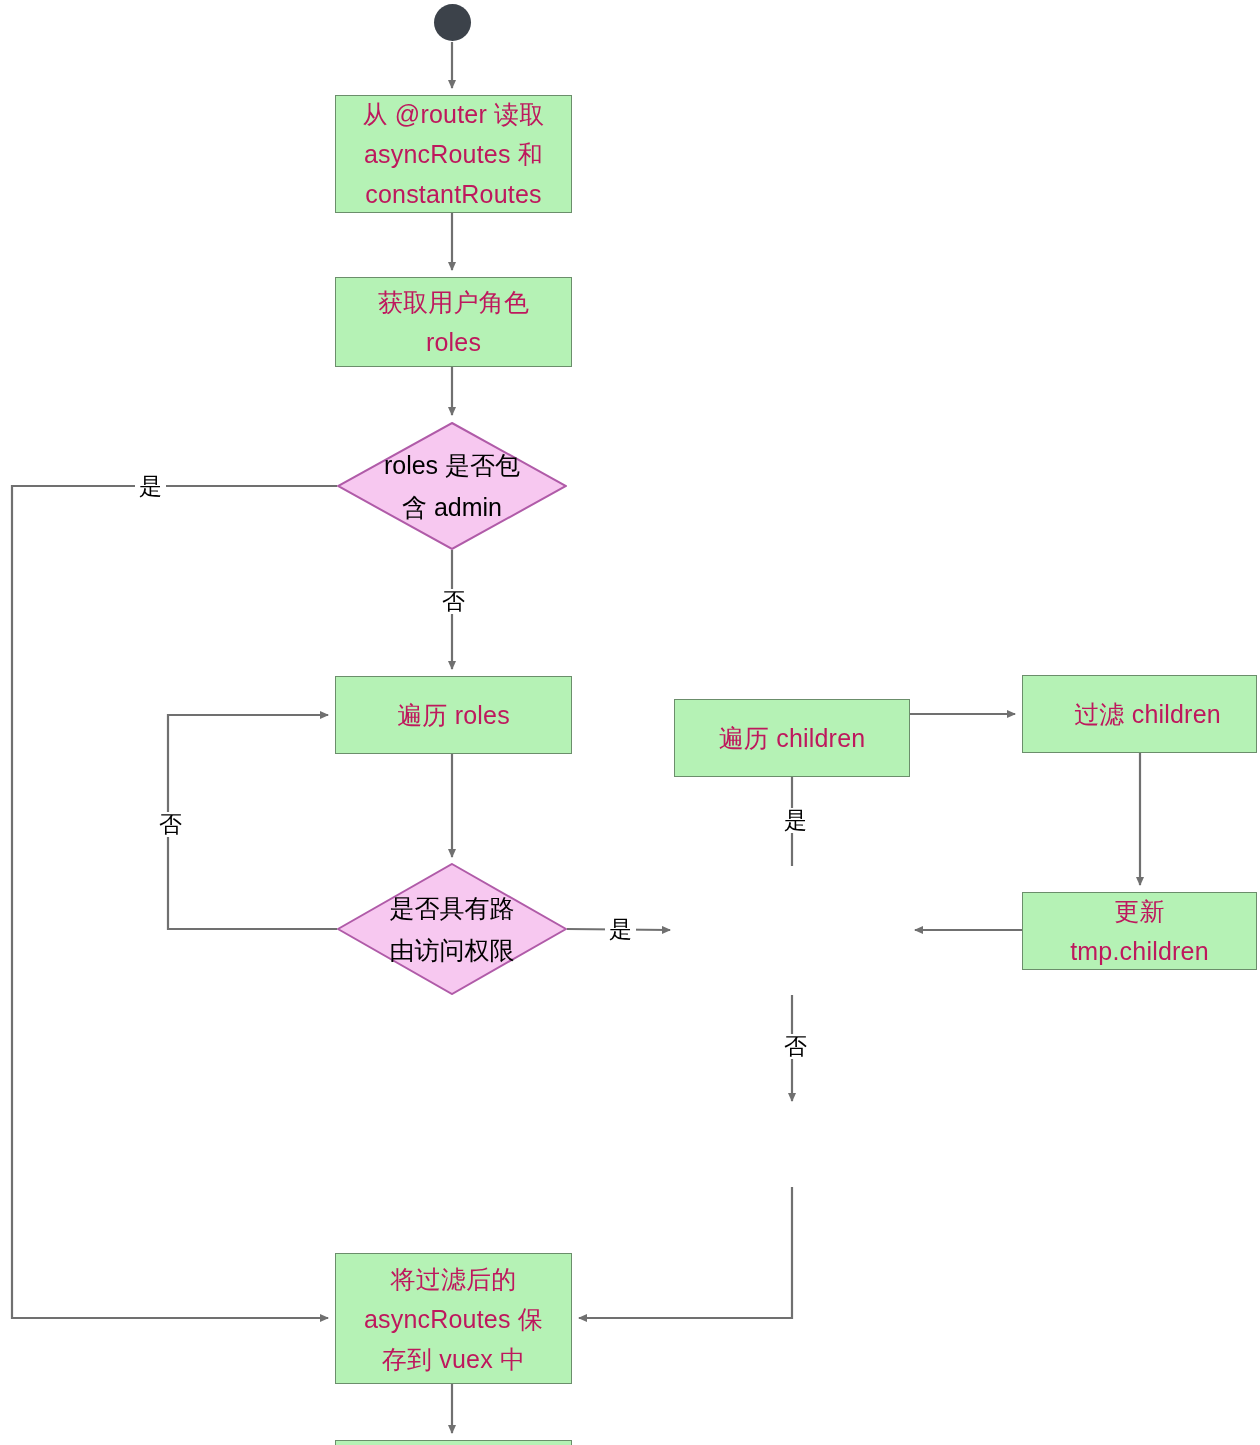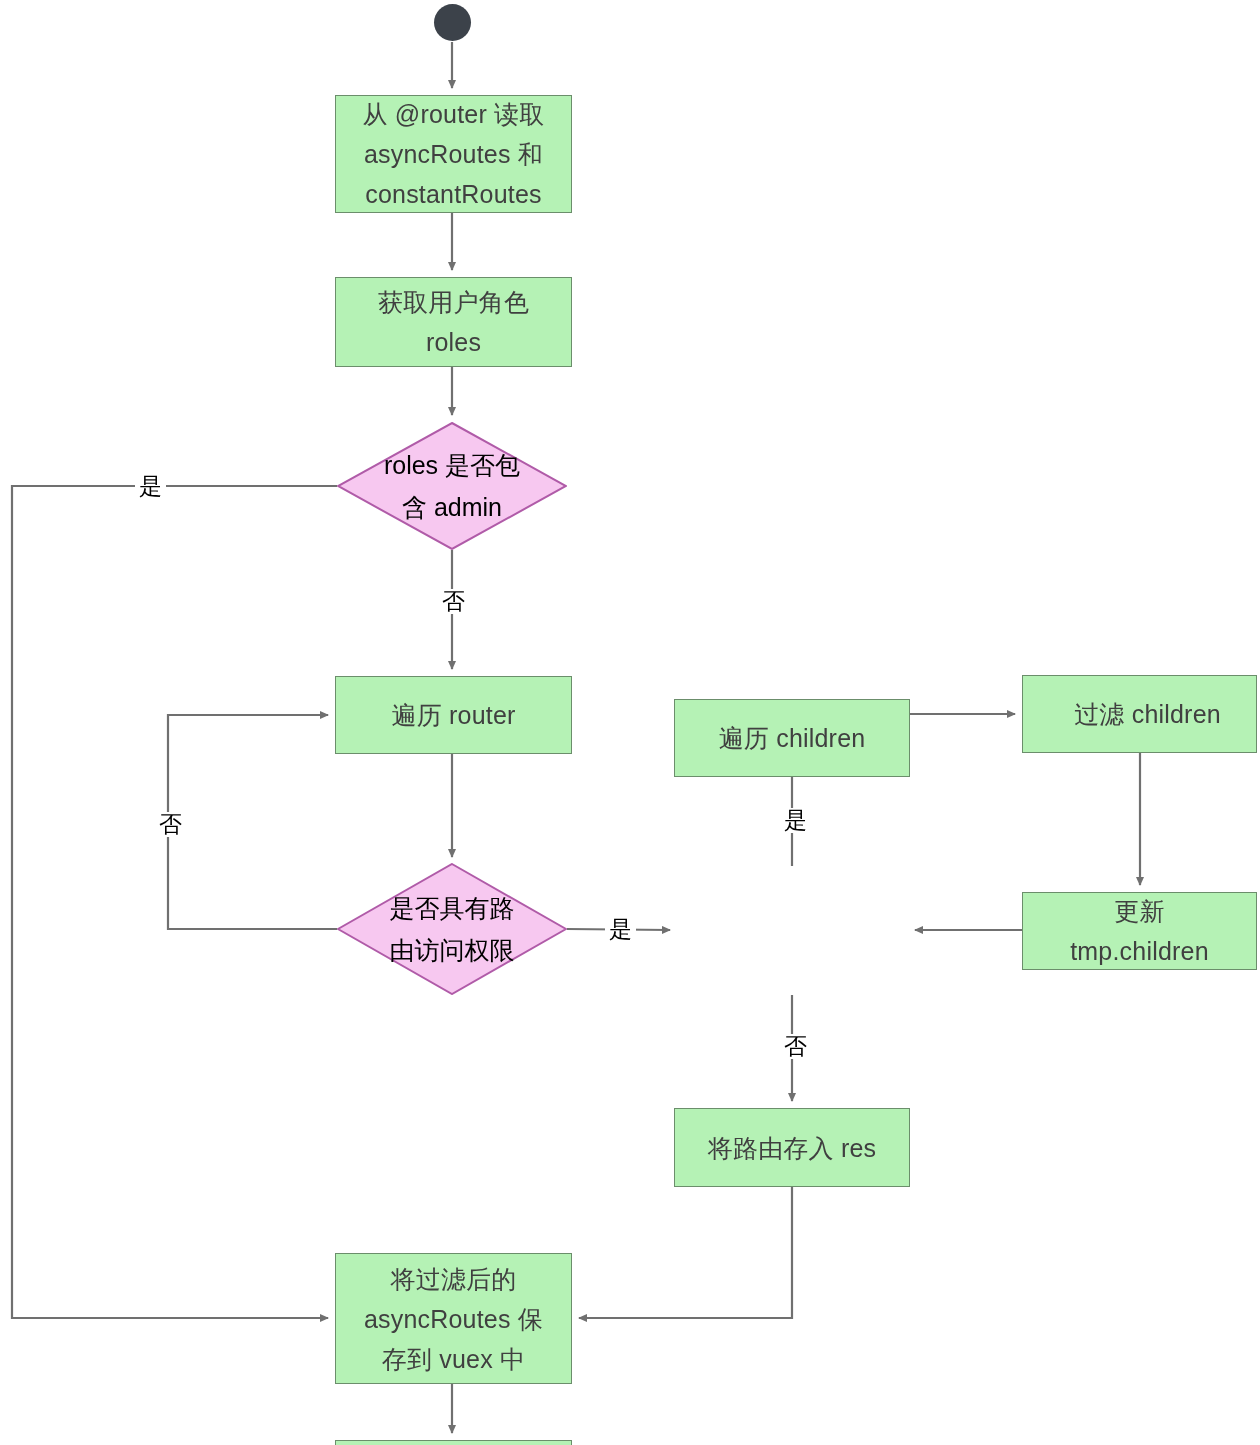--- a/index.html
+++ b/index.html
@@ -36,7 +36,7 @@
     border: 1.6px solid #6b8e6b;
   }
   .proc-label {
-    color: #404040;
+    color: #be185d;
     font-size: 25px;
     line-height: 40px;
     white-space: pre-line;

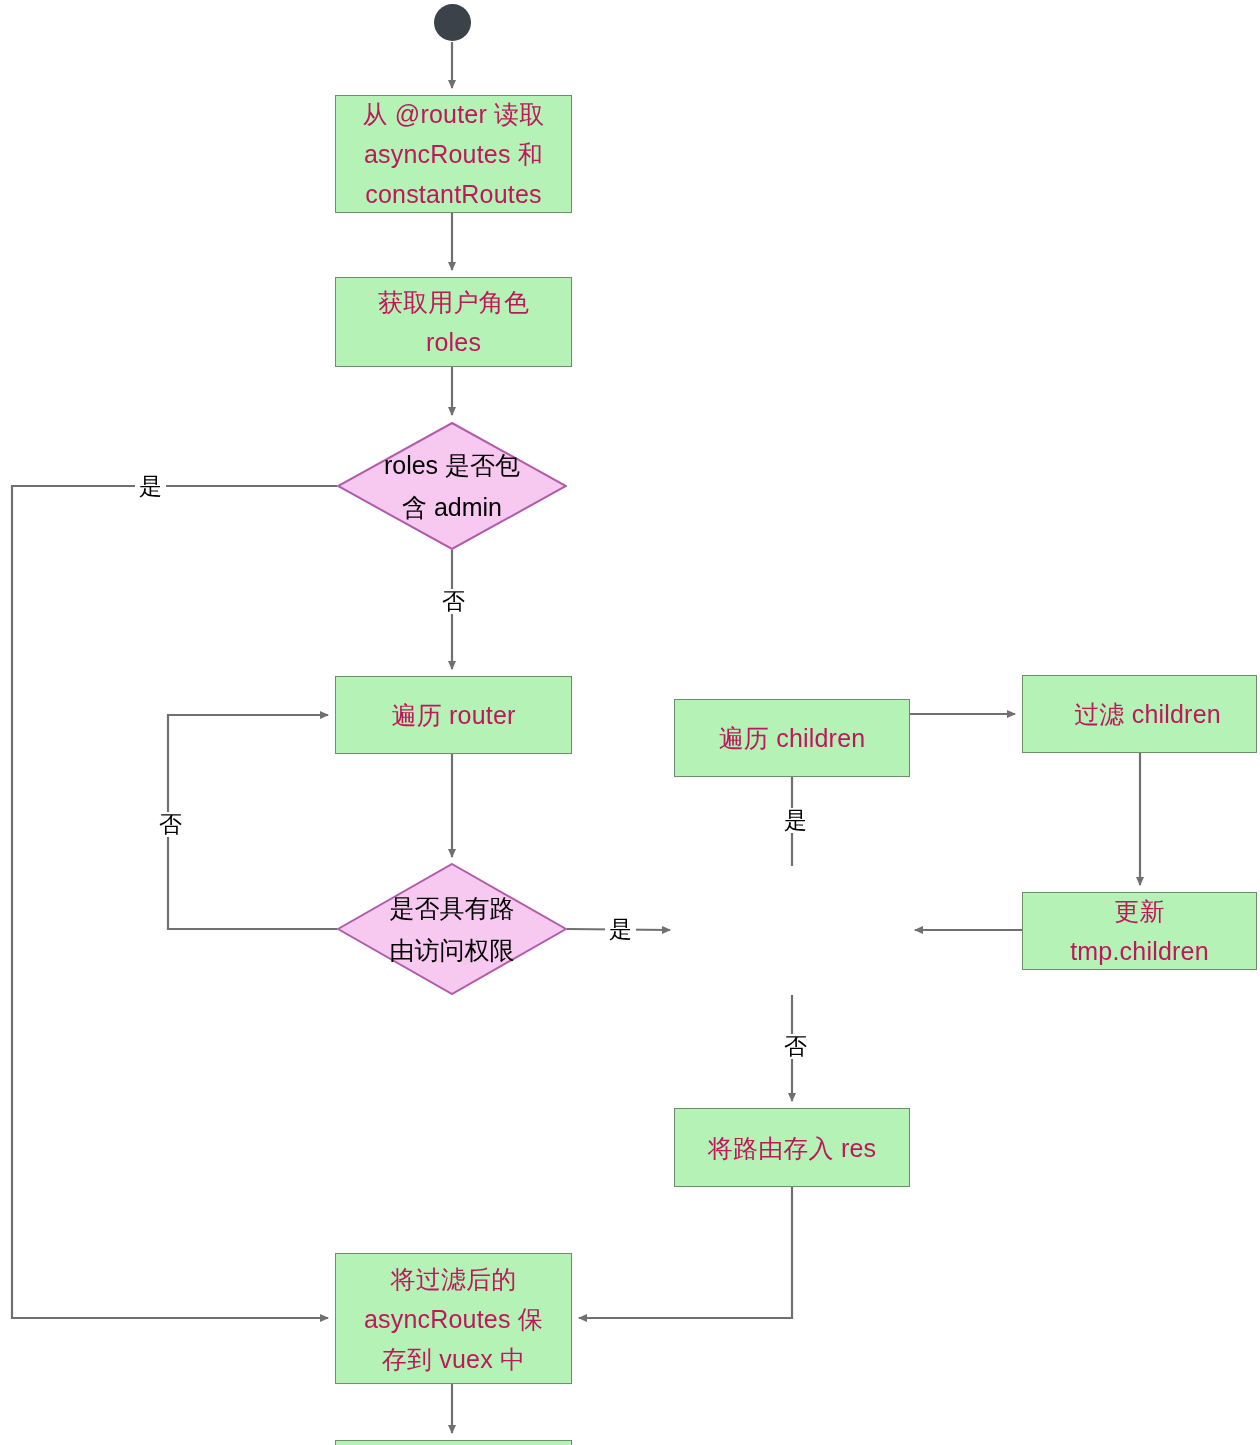--- a/index.html
+++ b/index.html
@@ -145,7 +145,7 @@
   </div>
 
   <div class="node proc" style="left:335px; top:676px; width:237px; height:78px;">
-    <span class="proc-label">遍历 router</span>
+    <span class="proc-label">遍历 roles</span>
   </div>
 
   <div class="decision" style="left:337px; top:863px; width:230px; height:132px;text-align:center;">

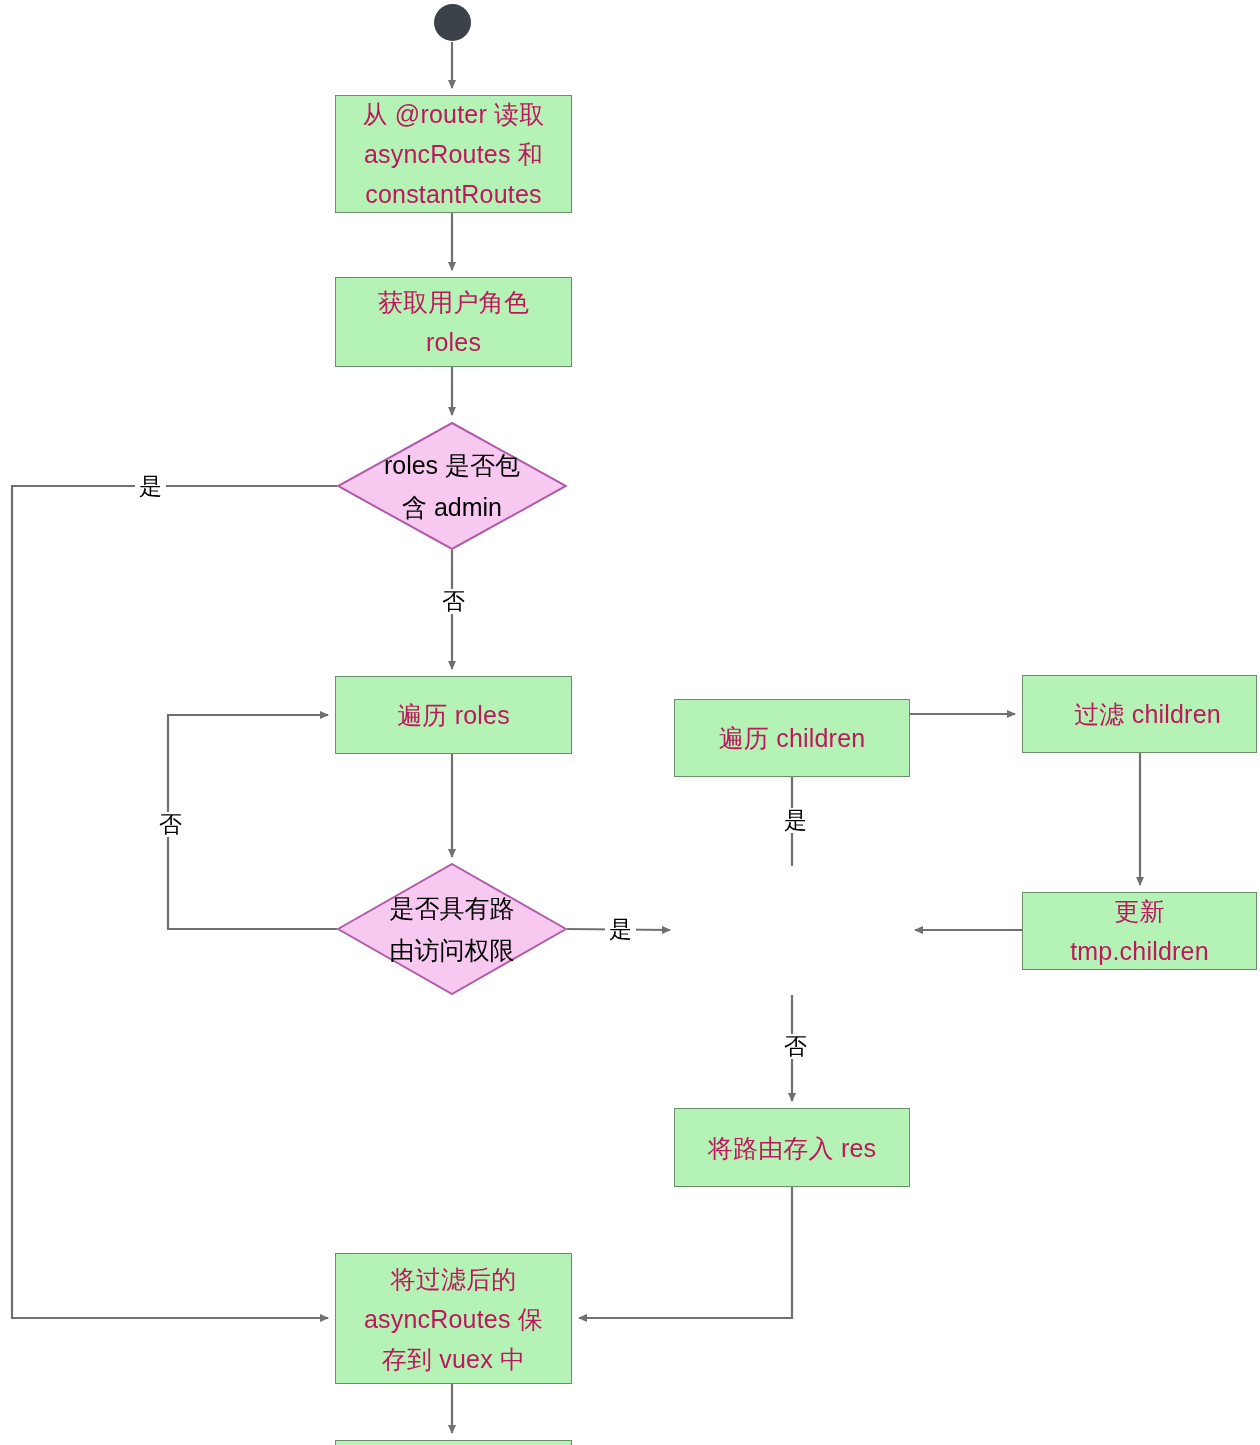--- a/index.html
+++ b/index.html
@@ -170,9 +170,6 @@
   </div>
 
 
-  <div class="node proc" style="left:674px; top:1108px; width:236px; height:79px;">
-    <span class="proc-label">将路由存入 res</span>
-  </div>
 
   <div class="node proc" style="left:335px; top:1253px; width:237px; height:131px;">
     <span class="proc-label">将过滤后的

